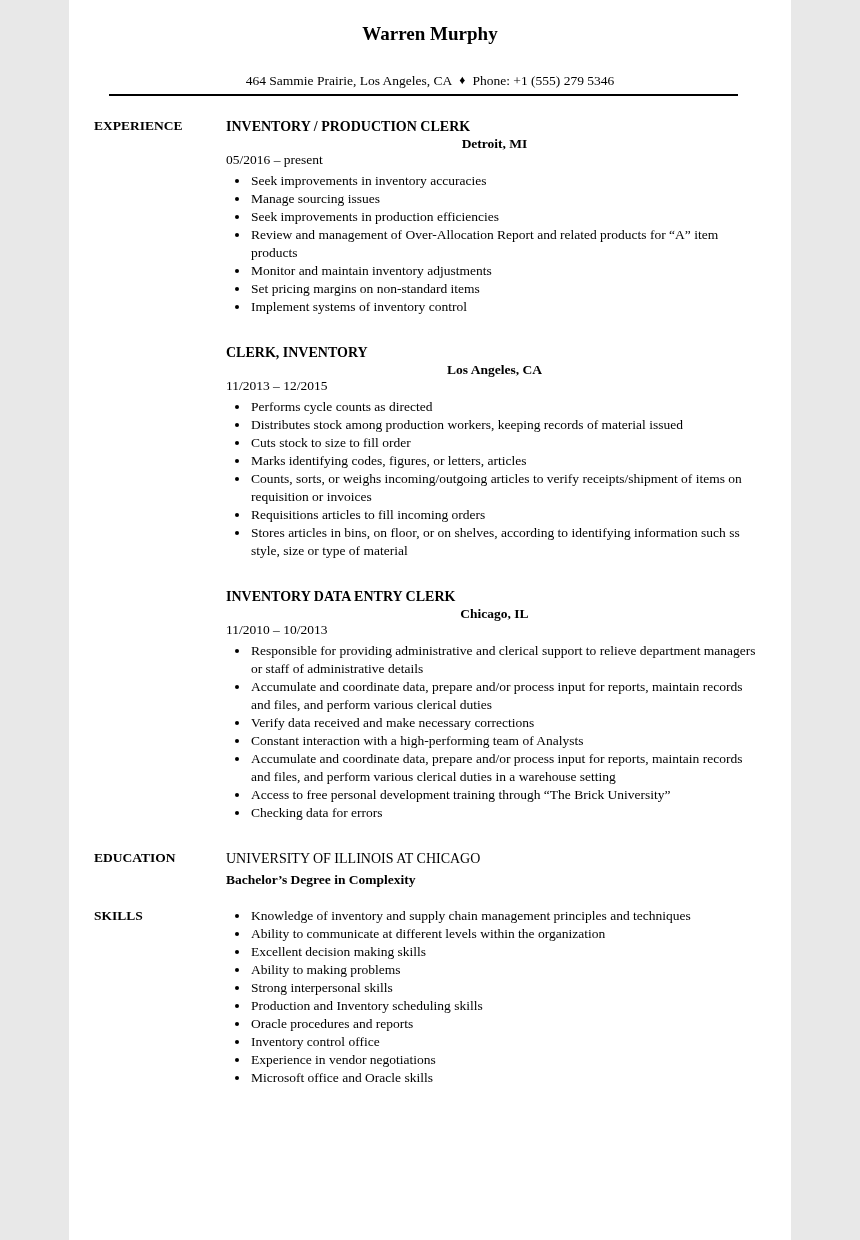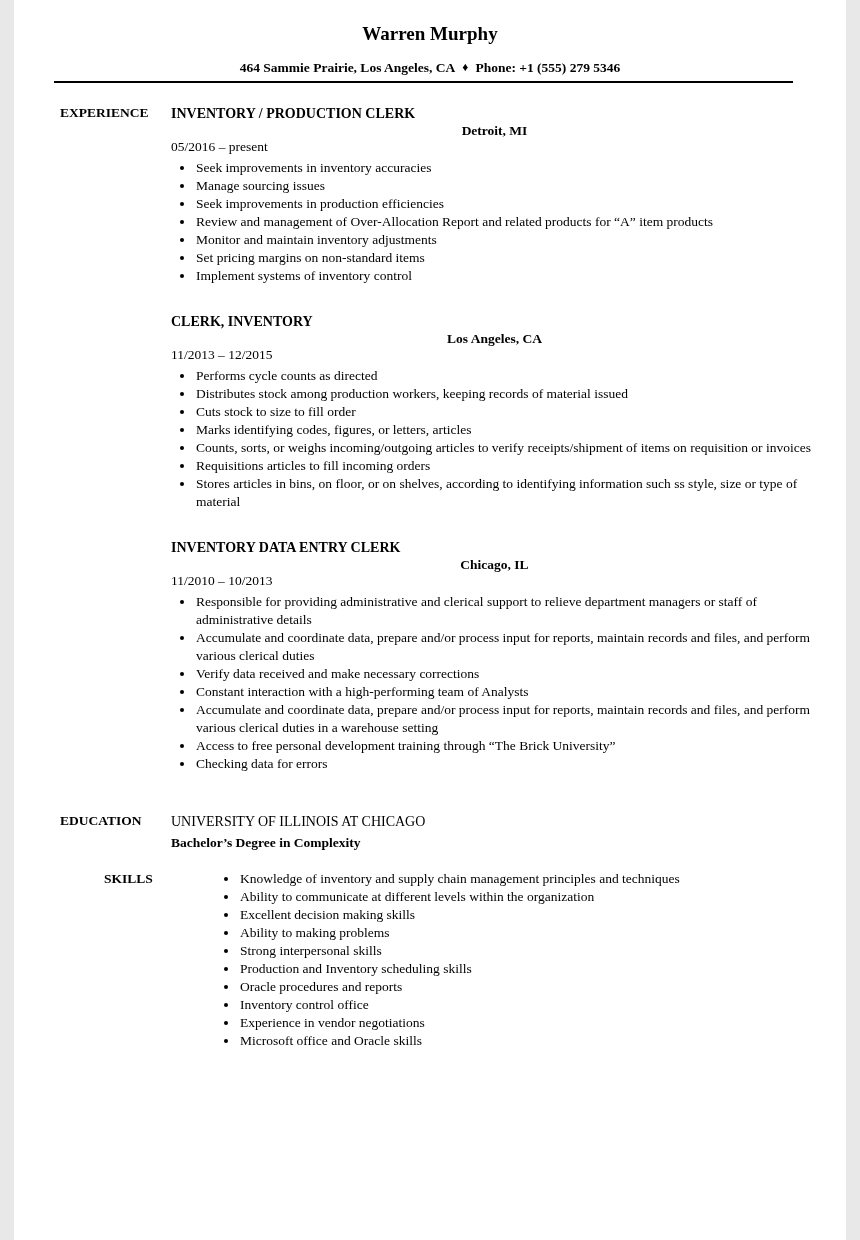--- a/index.html
+++ b/index.html
@@ -9,7 +9,7 @@
   }
   .page {
     position: relative;
-    width: 832px;
+    width: 722px;
     height: 1240px;
     margin: 0 auto;
     background: #ffffff;

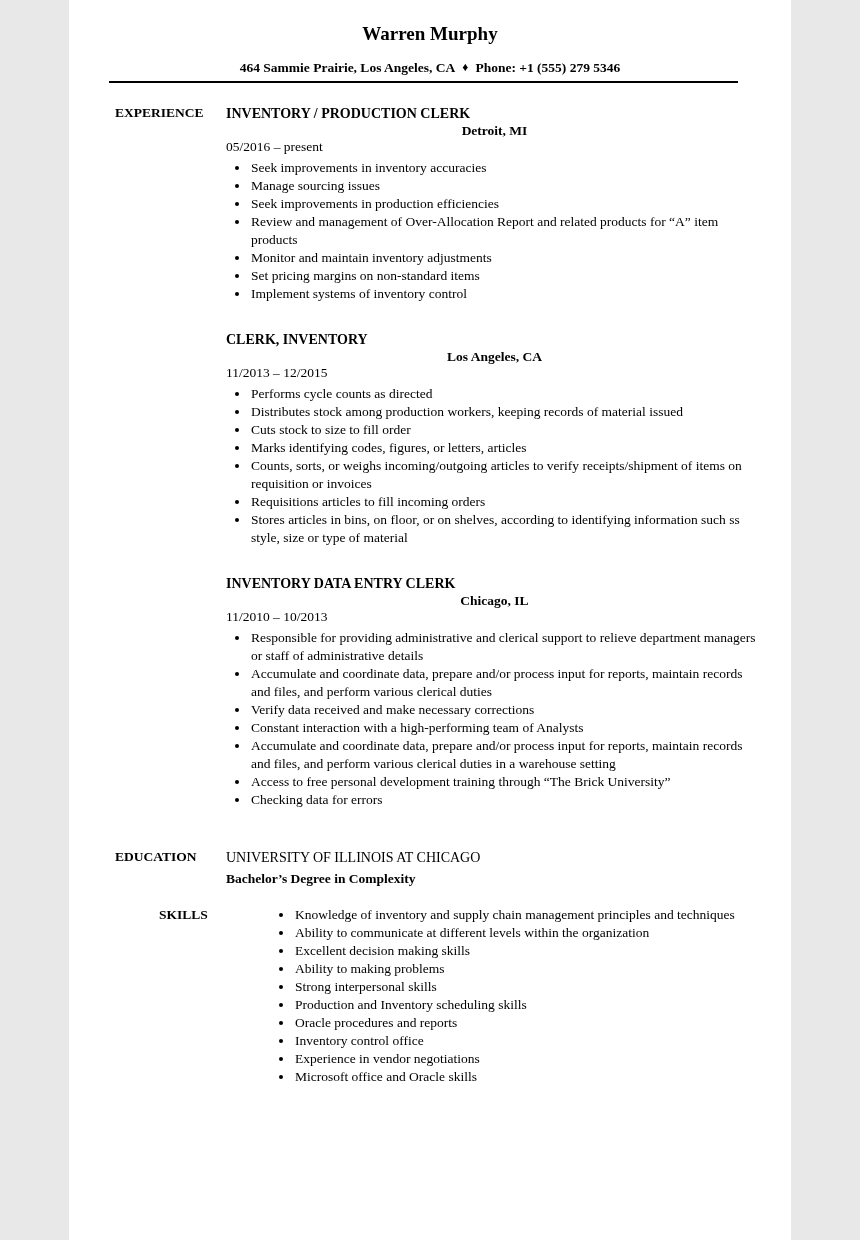--- a/index.html
+++ b/index.html
@@ -29,9 +29,9 @@
   }
   .contact {
     font-size: 13.5px;
-    font-weight: bold;
+    font-weight: normal;
     line-height: 17px;
-    margin-top: 13px;
+    margin-top: 26px;
   }
   .contact .sep {
     display: inline-block;

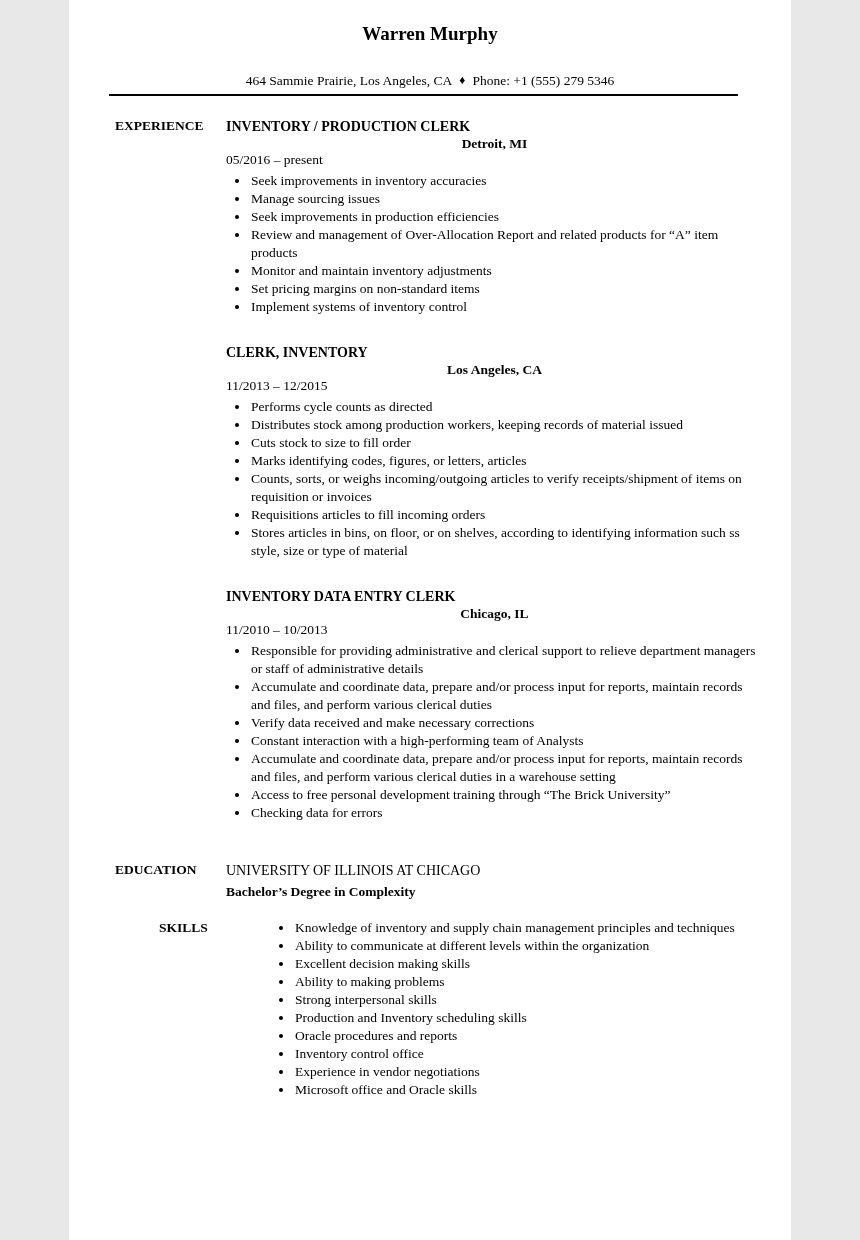--- a/index.html
+++ b/index.html
@@ -54,7 +54,7 @@
     width: 157px;
     min-width: 157px;
     box-sizing: border-box;
-    padding-left: 46px;
+    padding-left: 25px;
     font-weight: bold;
     font-size: 13.5px;
     line-height: 18px;

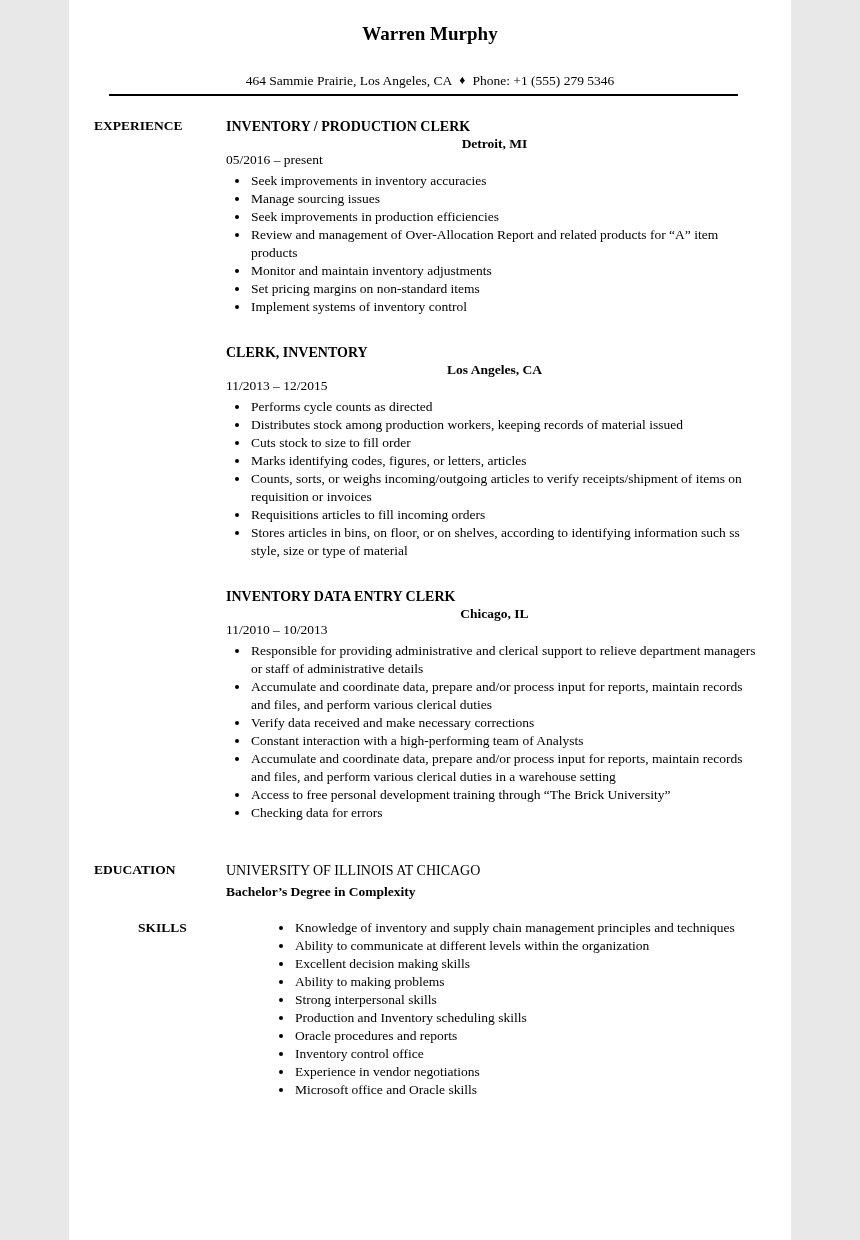--- a/index.html
+++ b/index.html
@@ -66,7 +66,7 @@
     font-size: 13.5px;
   }
   .job { margin-bottom: 27px; }
-  .job:last-child { margin-bottom: 12px; }
+  .job:last-child { margin-bottom: 0; }
   .job-title {
     font-size: 14px;
     font-weight: bold;

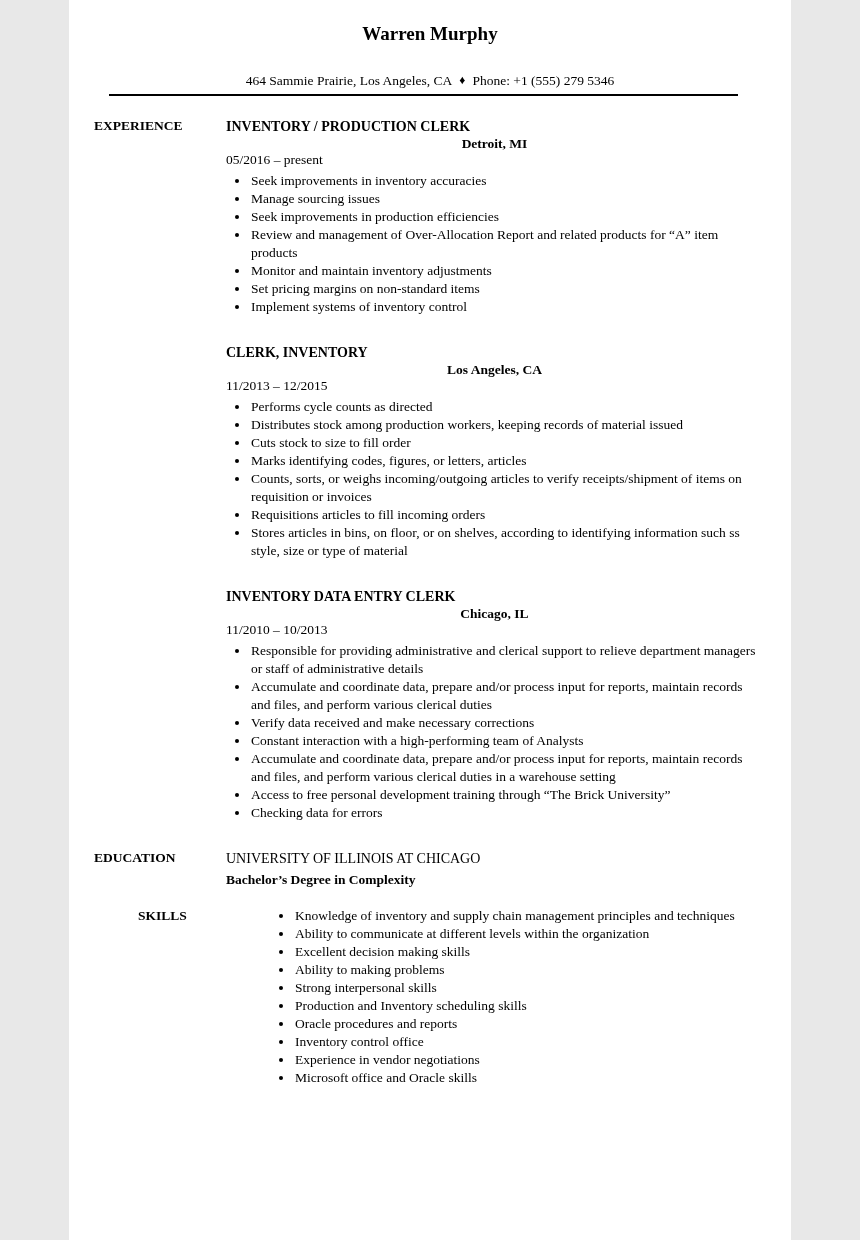--- a/index.html
+++ b/index.html
@@ -102,7 +102,7 @@
     line-height: 16px;
     margin-top: 4px;
   }
-  .skills-section { margin-top: 19px; margin-left: 44px; }
+  .skills-section { margin-top: 19px; }
   .skills-section ul.bullets { margin-top: 0; }
 </style>
 </head>

